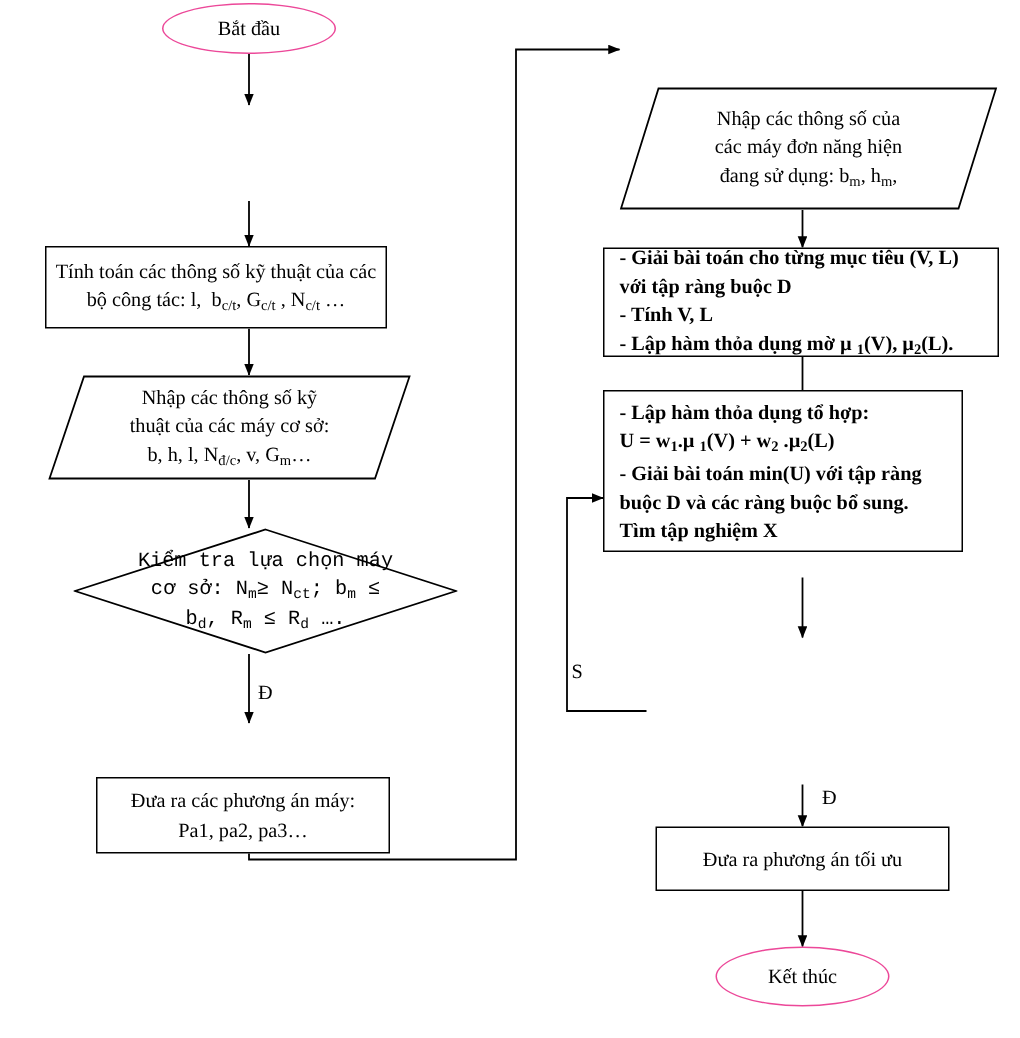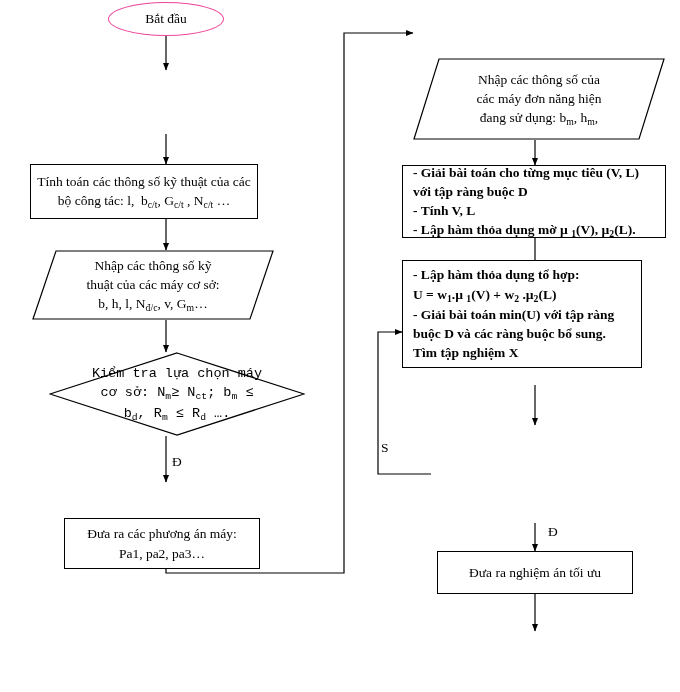--- a/index.html
+++ b/index.html
@@ -192,7 +192,7 @@
   <div class="edge-label" style="left:548px; top:525px;">Đ</div>
 
   <div class="node rect" style="left:437px; top:551px; width:196px; height:43px;">
-    <div class="inner">Đưa ra nghiệm án tối ưu</div>
+    <div class="inner">Đưa ra phương án tối ưu</div>
   </div>
 
 

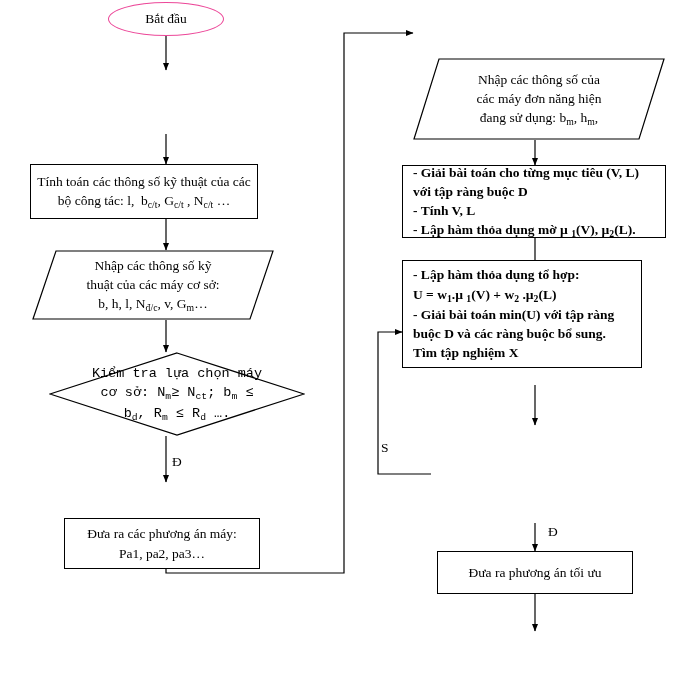--- a/index.html
+++ b/index.html
@@ -195,6 +195,9 @@
     <div class="inner">Đưa ra phương án tối ưu</div>
   </div>
 
+  <div class="node terminator" style="left:477px; top:631px; width:116px; height:40px;">
+    <div class="inner">Kết thúc</div>
+  </div>
 
 </div>
 

